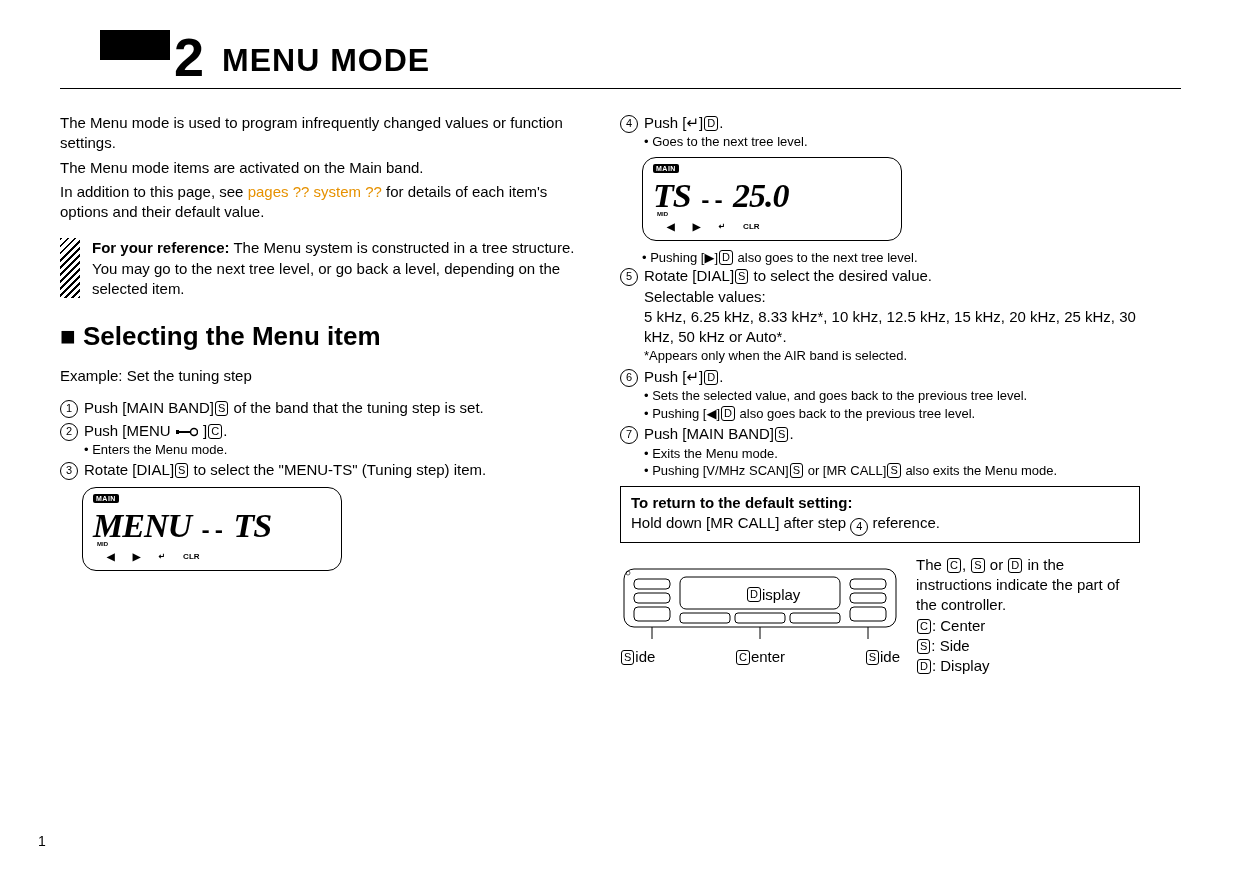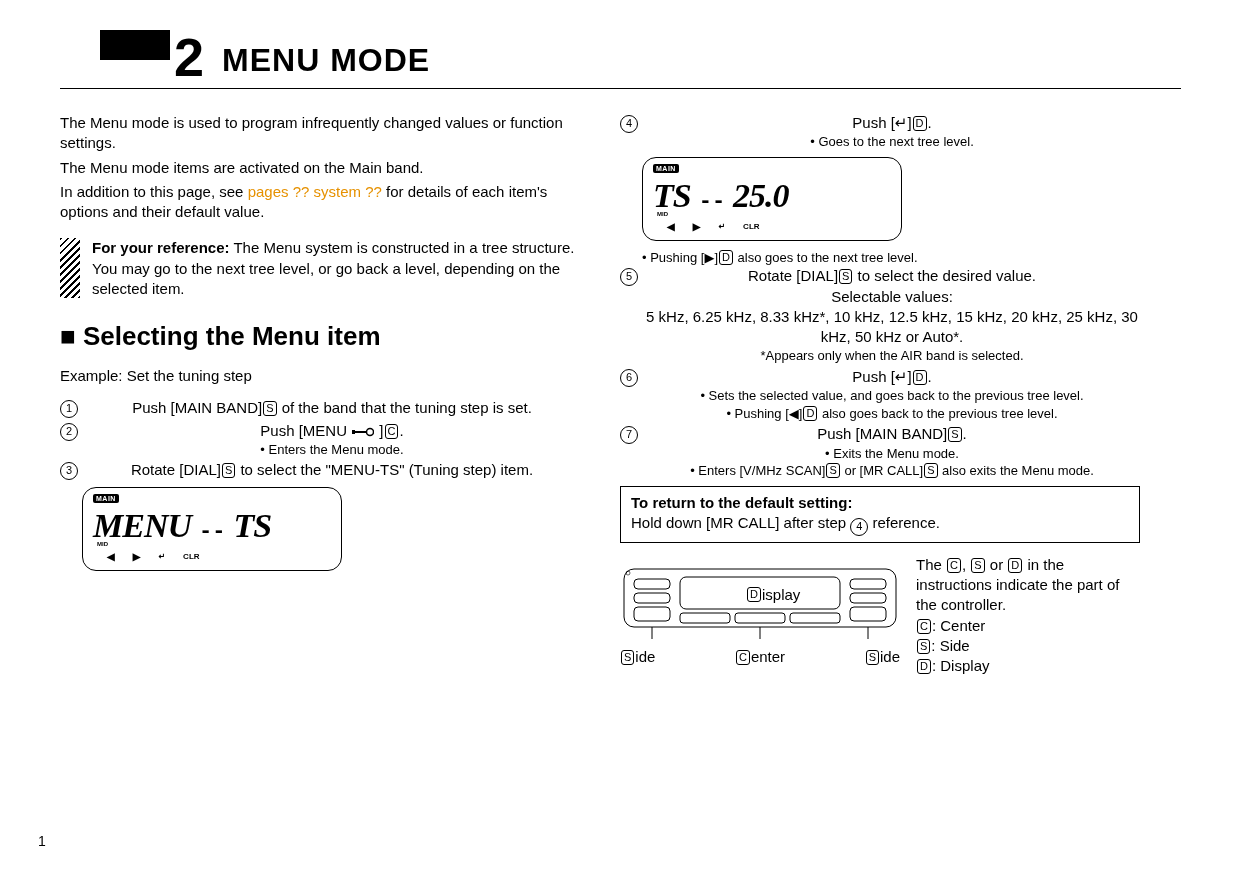--- a/index.html
+++ b/index.html
@@ -93,7 +93,7 @@
     flex: 0 0 auto;
     margin-top: 2px;
   }
-  .step-text { flex: 1; text-align: center; }
+  .step-text { flex: 1; }
   .boxed-letter {
     display: inline-block;
     border: 1px solid #000;

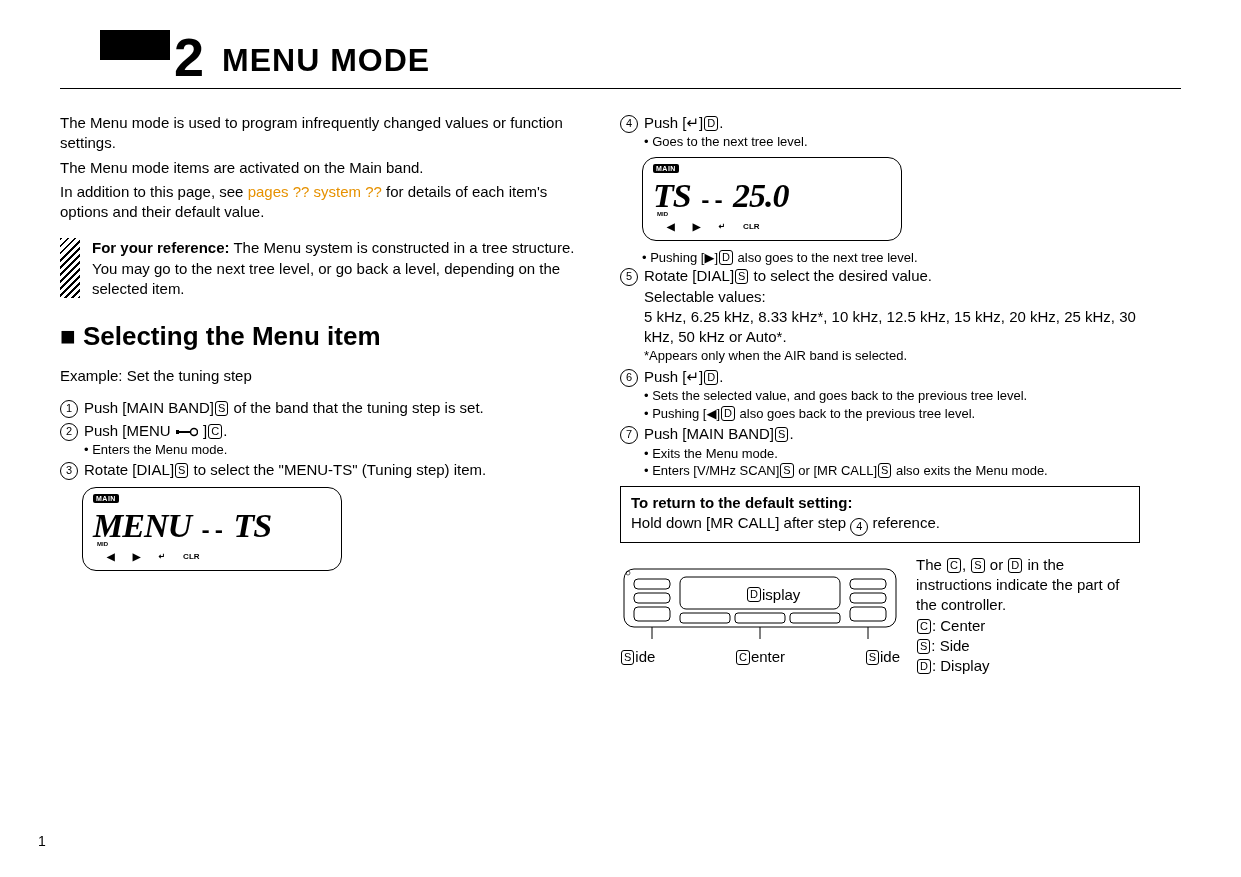--- a/index.html
+++ b/index.html
@@ -355,7 +355,7 @@
           <span>Push [MAIN BAND]</span><span class="boxed-letter">S</span><span>.</span>
           <div class="sub-bullet">• Exits the Menu mode.</div>
           <div class="sub-bullet">
-            <span>• Enters [V/MHz SCAN]</span><span class="boxed-letter">S</span><span> or [MR CALL]</span><span class="boxed-letter">S</span><span> also exits the Menu mode.</span>
+            <span>• Pushing [V/MHz SCAN]</span><span class="boxed-letter">S</span><span> or [MR CALL]</span><span class="boxed-letter">S</span><span> also exits the Menu mode.</span>
           </div>
         </div>
       </div>

